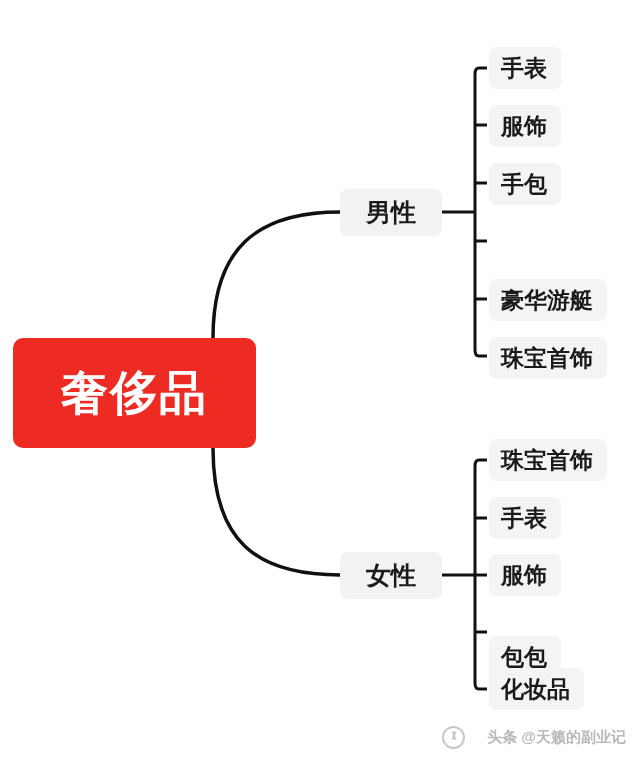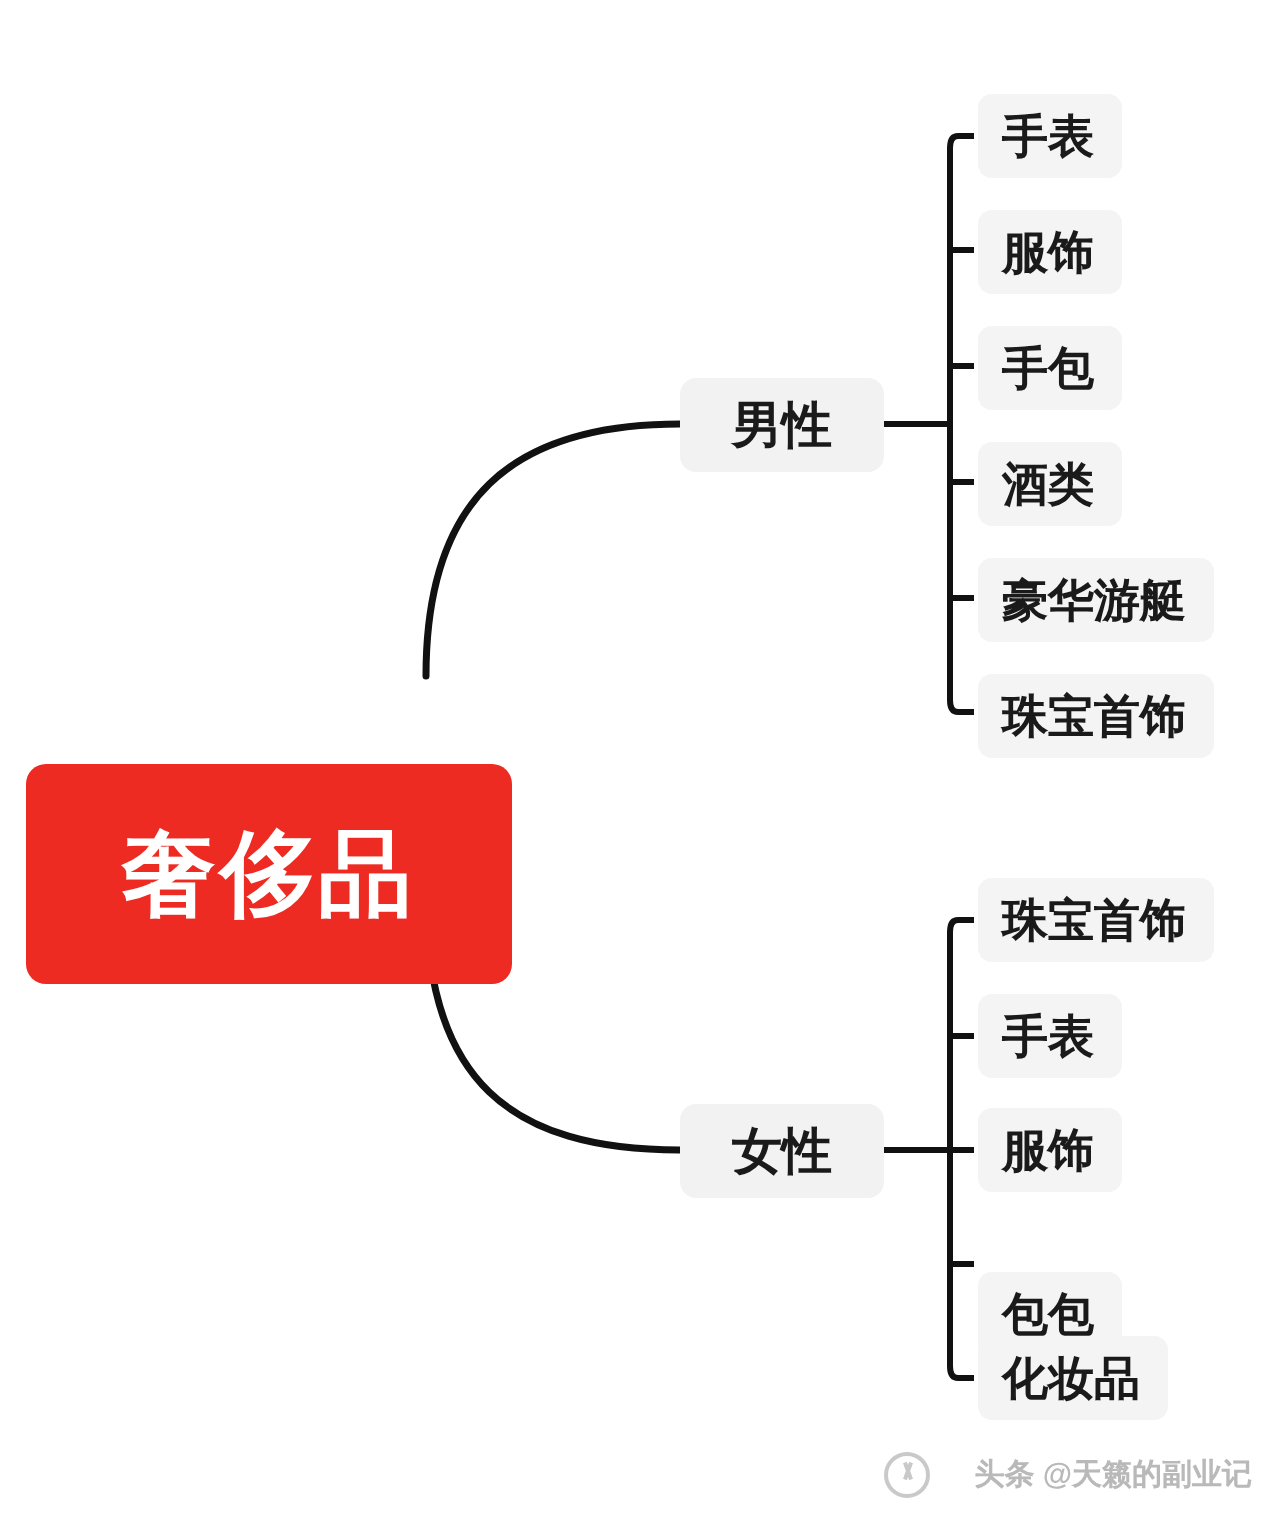--- a/index.html
+++ b/index.html
@@ -158,9 +158,6 @@
   <div class="leaf-node" style="left:489px; top:163px; width:72px; height:42px;">
     <span>手包</span>
   </div>
-  <div class="leaf-node" style="left:489px; top:221px; width:72px; height:42px;">
-    <span>酒类</span>
-  </div>
   <div class="leaf-node" style="left:489px; top:279px; width:118px; height:42px;">
     <span>豪华游艇</span>
   </div>

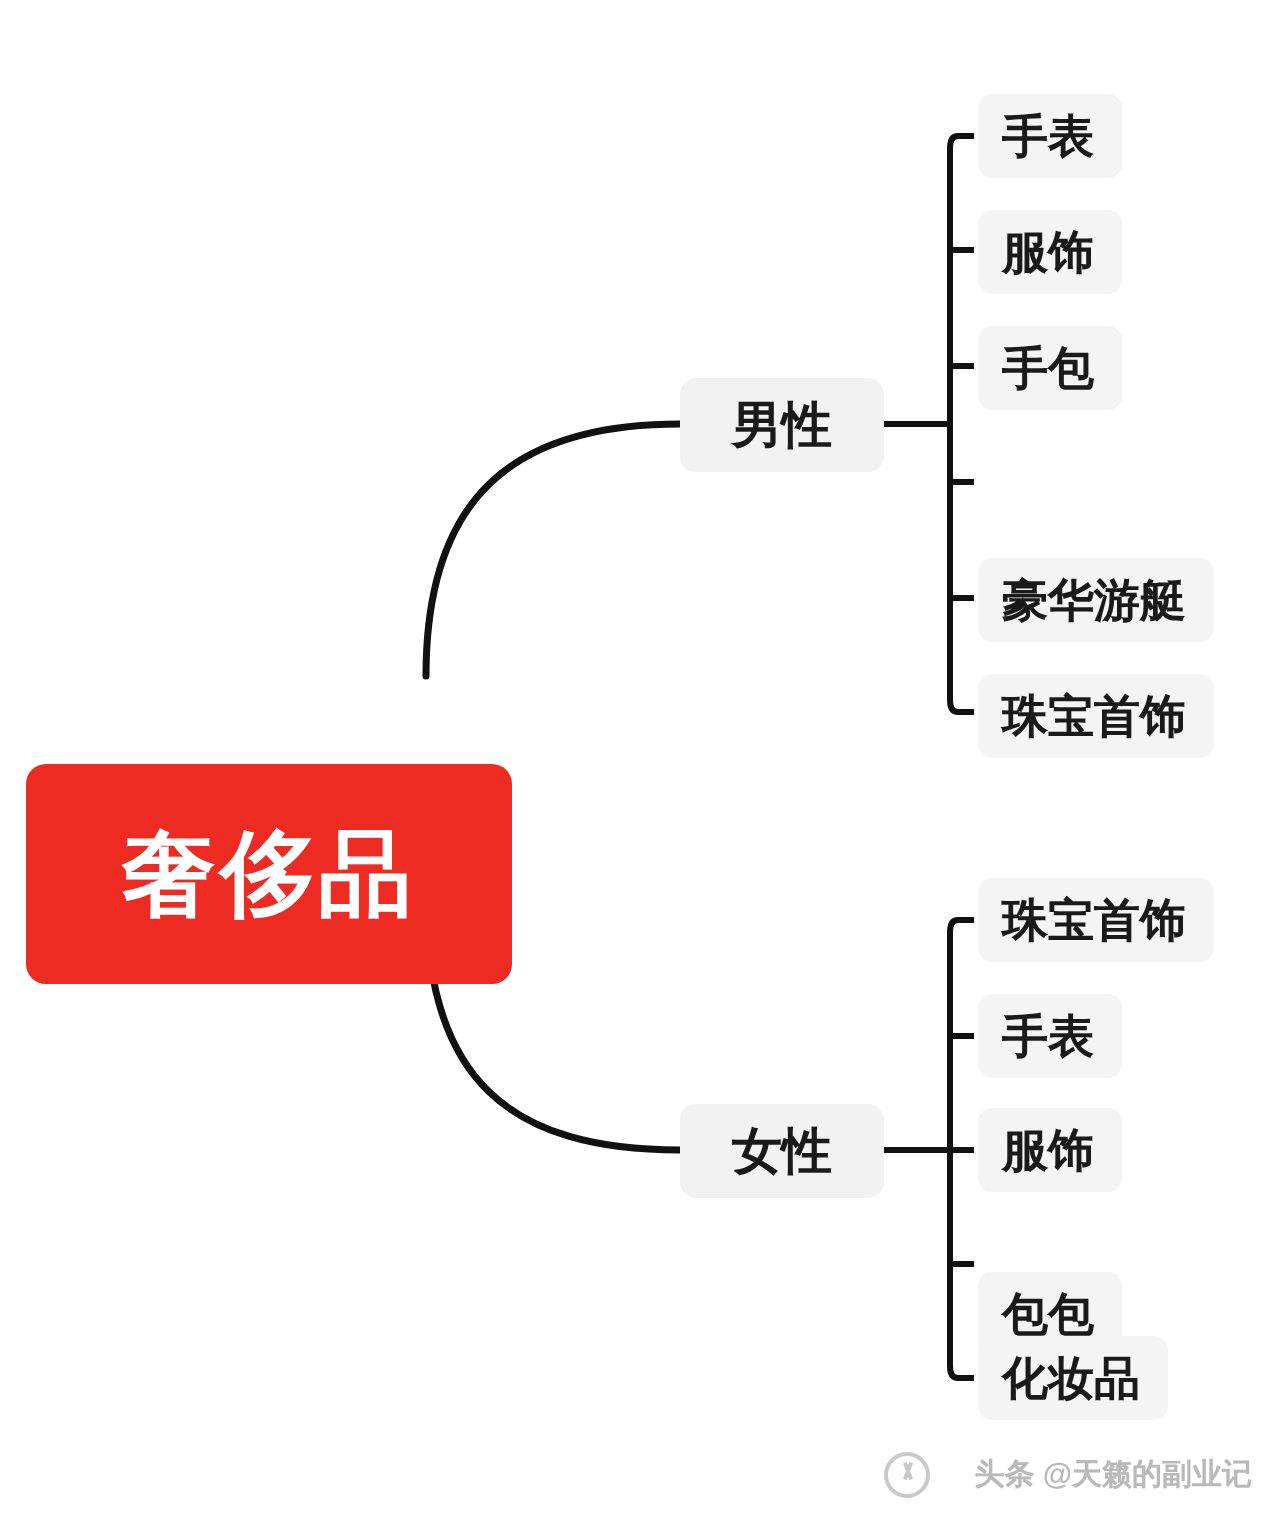--- a/index.html
+++ b/index.html
@@ -41,7 +41,6 @@
     font-weight: 700;
     letter-spacing: 2px;
     box-sizing: border-box;
-    margin-top: 44px;
   }
   .branch-node {
     position: absolute;

